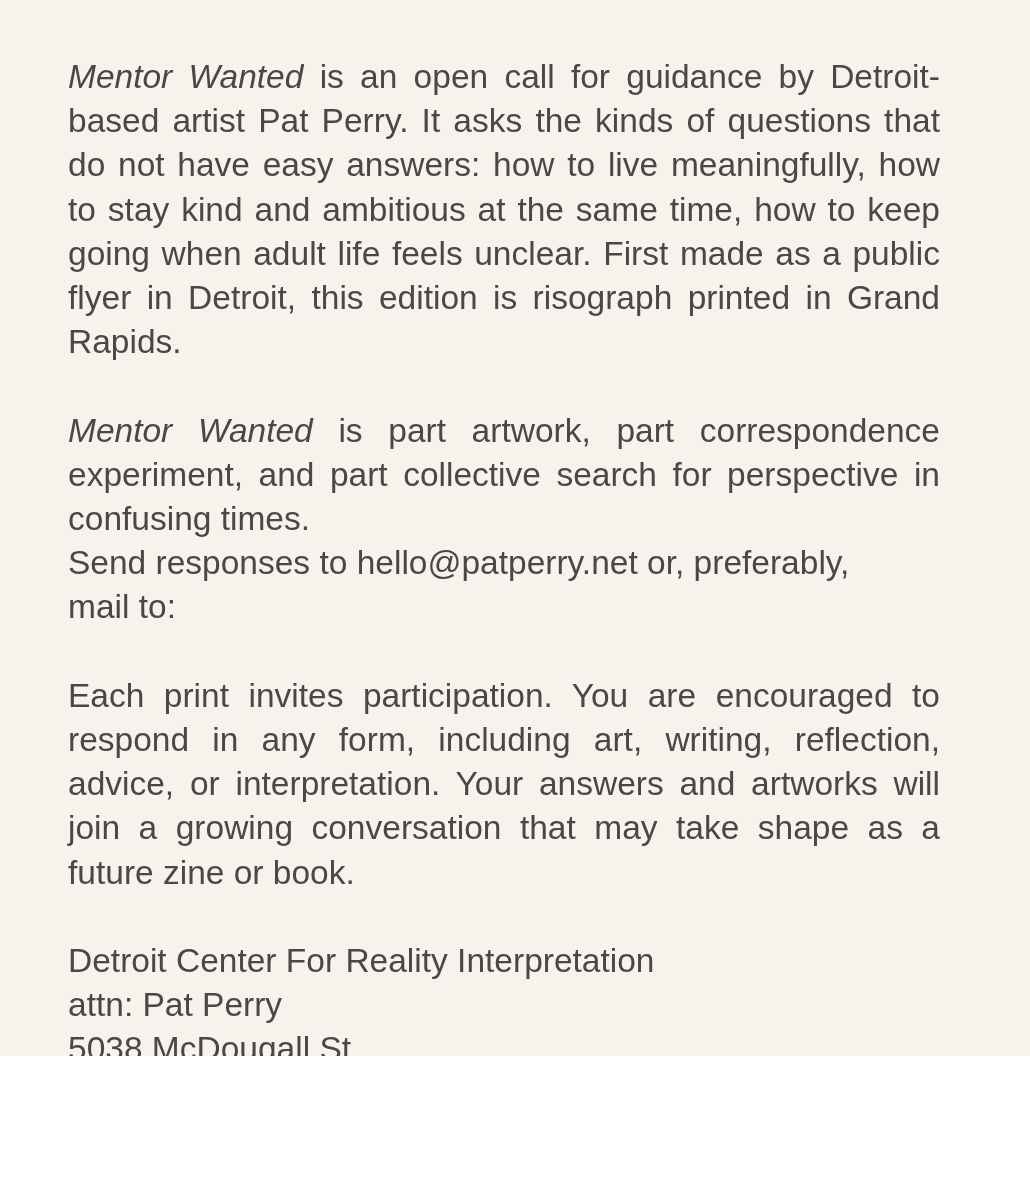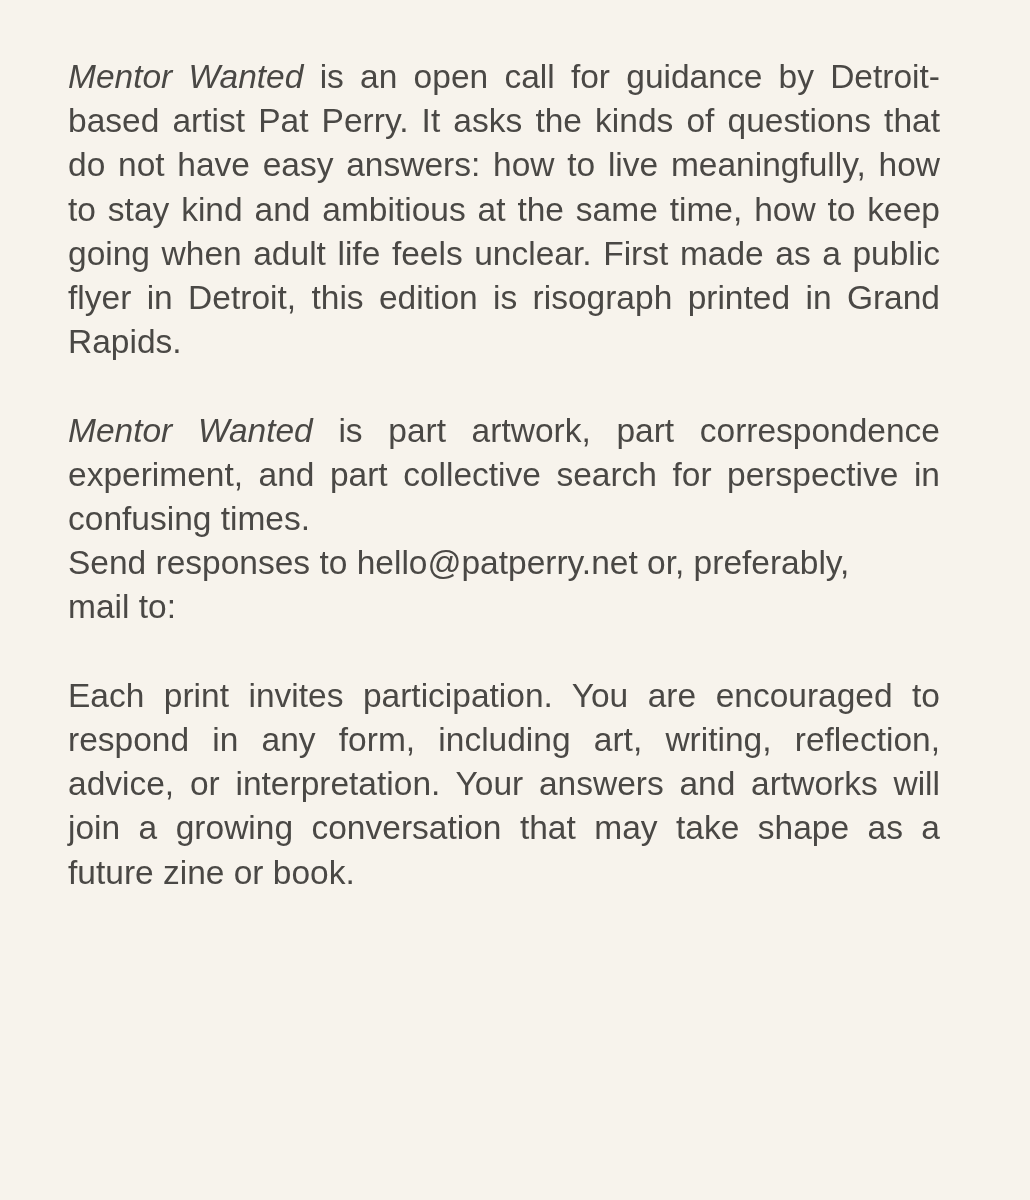--- a/index.html
+++ b/index.html
@@ -10,7 +10,7 @@
   html, body { margin: 0; padding: 0; }
   .page {
     width: 1030px;
-    height: 1200px;
+    height: 1056px;
     background: var(--bg);
     overflow: hidden;
   }

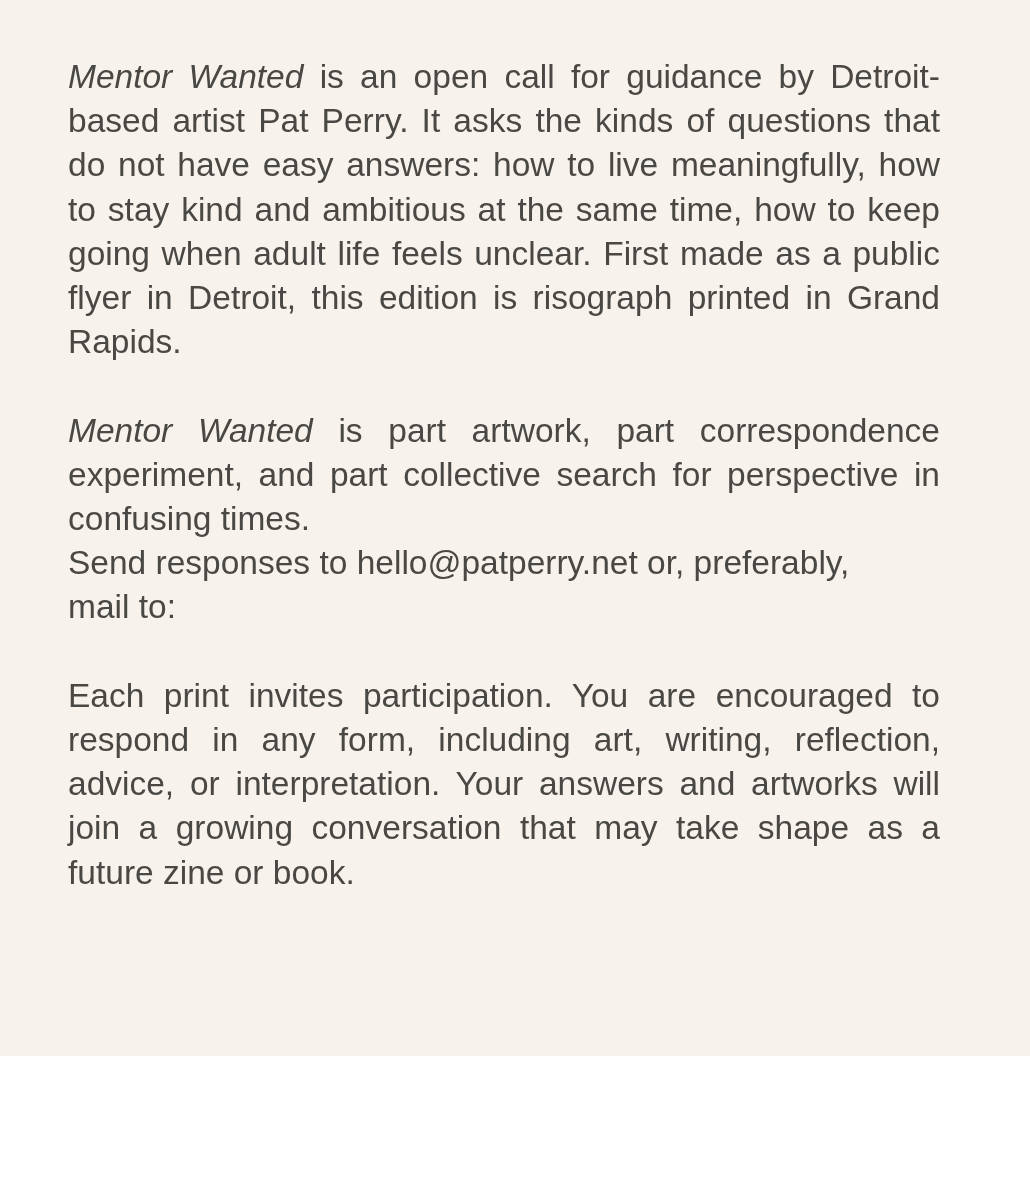--- a/index.html
+++ b/index.html
@@ -44,6 +44,7 @@
 
     <p class="para justify"><span>Each print invites participation. You are encouraged to respond in any form, including art, writing, reflection, advice, or interpretation. Your answers and artworks will join a growing conversation that may take shape as a future zine or book.</span></p>
 
+    <p class="para"><span>Detroit Center For Reality Interpretation</span><br><span>attn: Pat Perry</span><br><span>5038 McDougall St.</span><br><span>Detroit, MI 48211</span></p>
 
   </div>
 </div>

